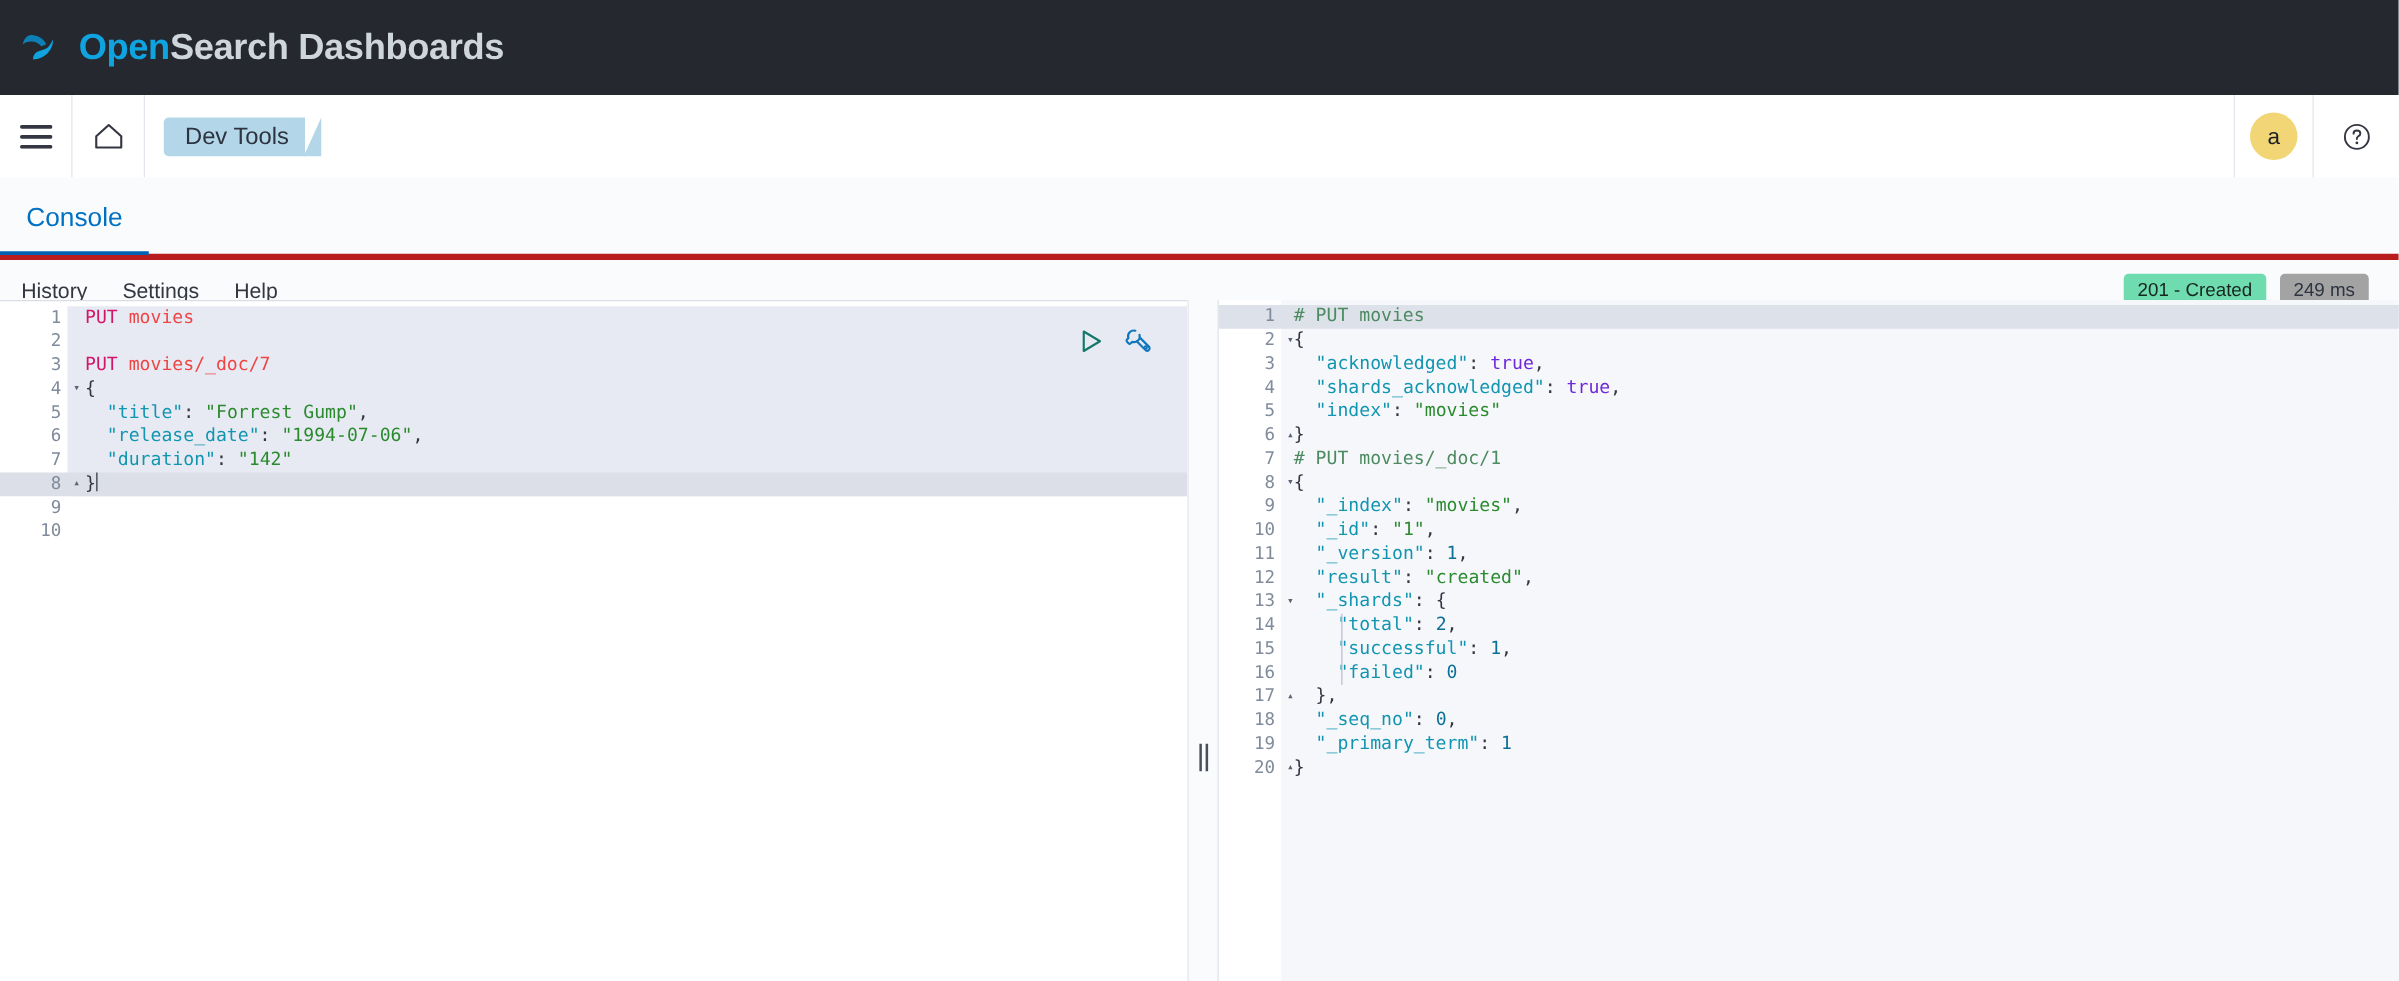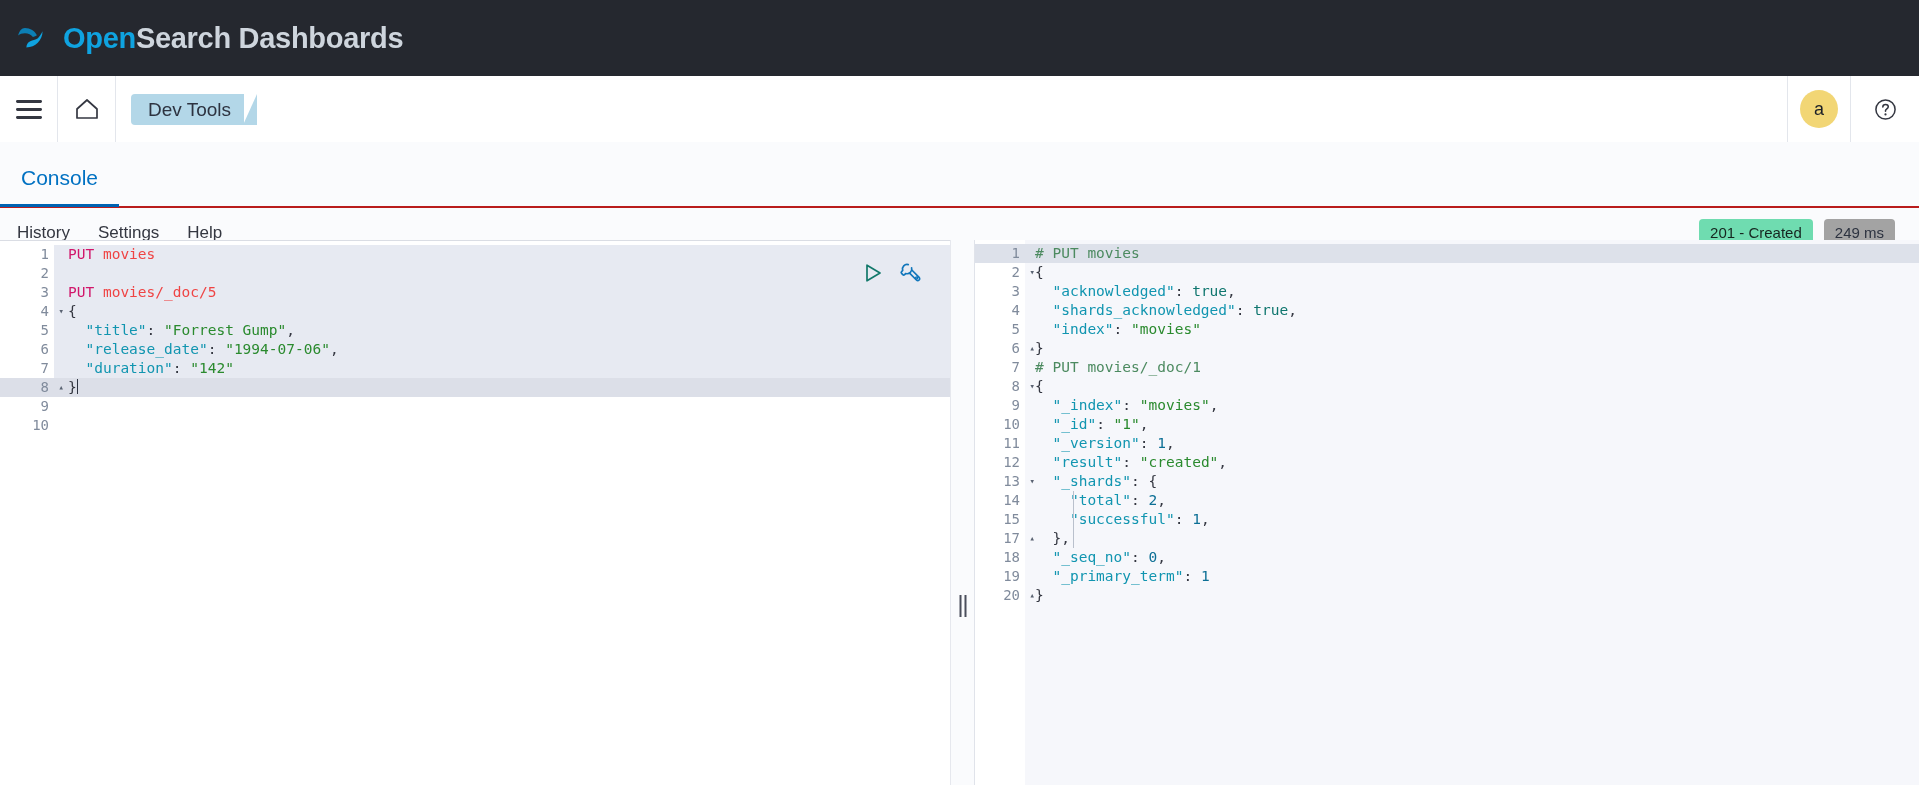--- a/index.html
+++ b/index.html
@@ -91,7 +91,7 @@
   .tabbar {
     height: 66px;
     background: #fafbfd;
-    border-bottom: 2px solid #b91c1c;
+    border-bottom: 5px solid #b91c1c;
     display: flex;
     align-items: flex-end;
     padding-left: 17px;

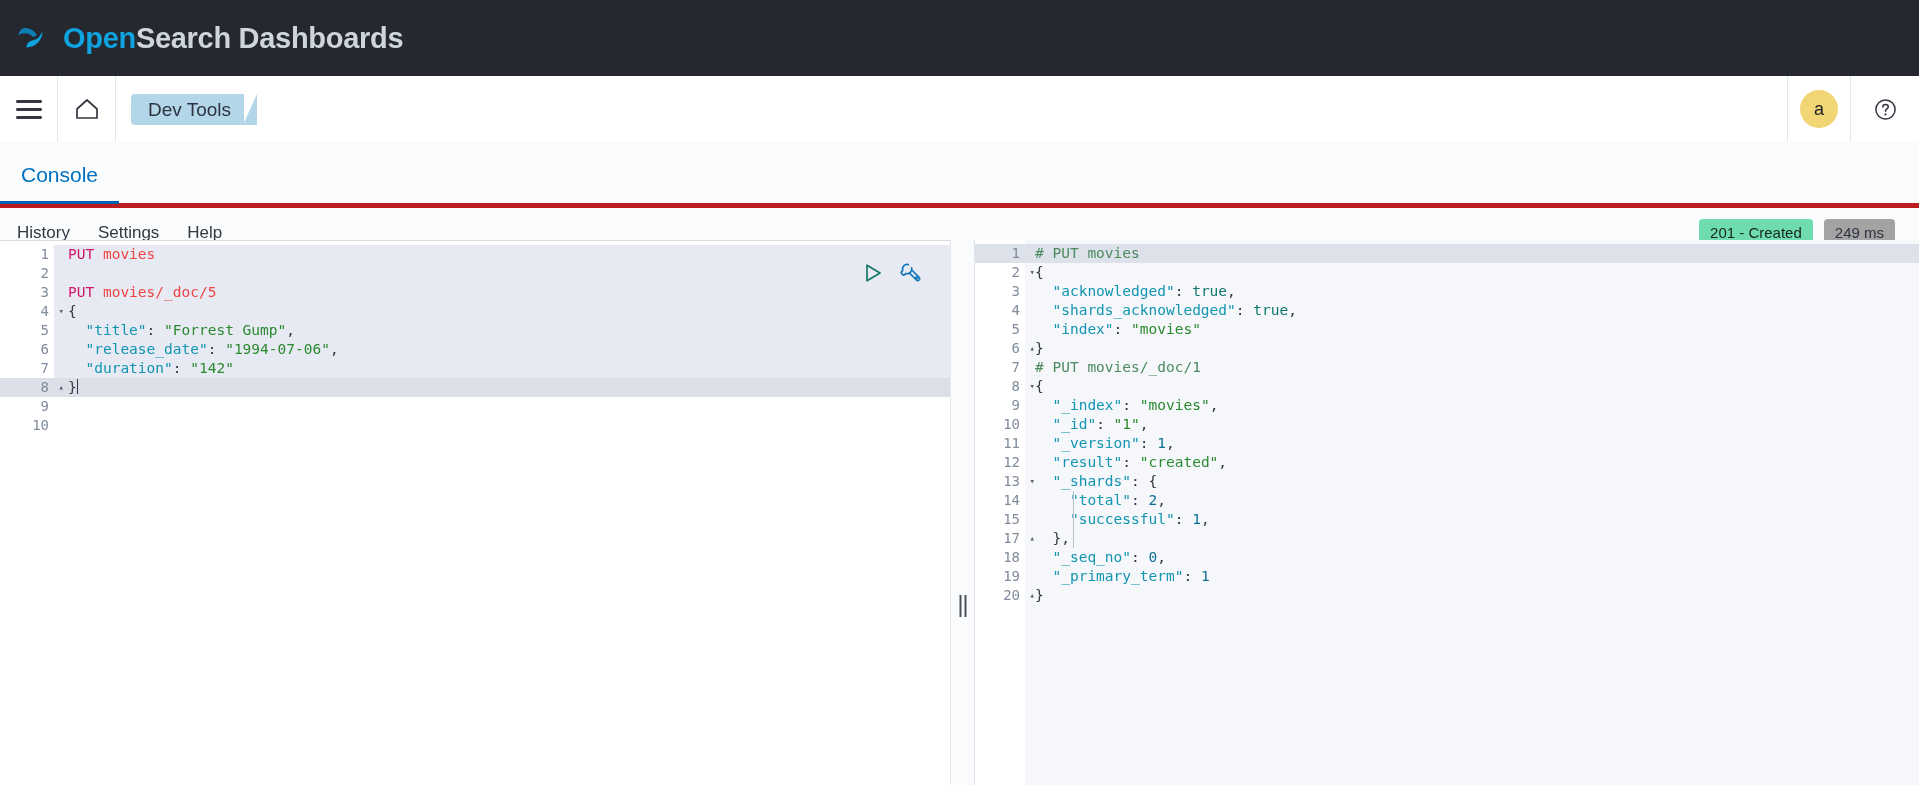--- a/index.html
+++ b/index.html
@@ -308,7 +308,7 @@
     <div class="code" id="editor-code" style="padding-top: 4px;">
         <div class="row"><div class="gutter">1</div><div class="txt"><span class="k-method">PUT </span><span class="k-url">movies</span></div></div>
         <div class="row"><div class="gutter">2</div><div class="txt"></div></div>
-        <div class="row"><div class="gutter">3</div><div class="txt"><span class="k-method">PUT </span><span class="k-url">movies/_doc/5</span></div></div>
+        <div class="row"><div class="gutter">3</div><div class="txt"><span class="k-method">PUT </span><span class="k-url">movies/_doc/7</span></div></div>
         <div class="row"><div class="gutter">4<span class="fold">▾</span></div><div class="txt"><span class="k-punc">{</span></div></div>
         <div class="row"><div class="gutter">5</div><div class="txt"><span class="k-punc">  </span><span class="k-key">"title"</span><span class="k-punc">: </span><span class="k-str">"Forrest Gump"</span><span class="k-punc">,</span></div></div>
         <div class="row"><div class="gutter">6</div><div class="txt"><span class="k-punc">  </span><span class="k-key">"release_date"</span><span class="k-punc">: </span><span class="k-str">"1994-07-06"</span><span class="k-punc">,</span></div></div>

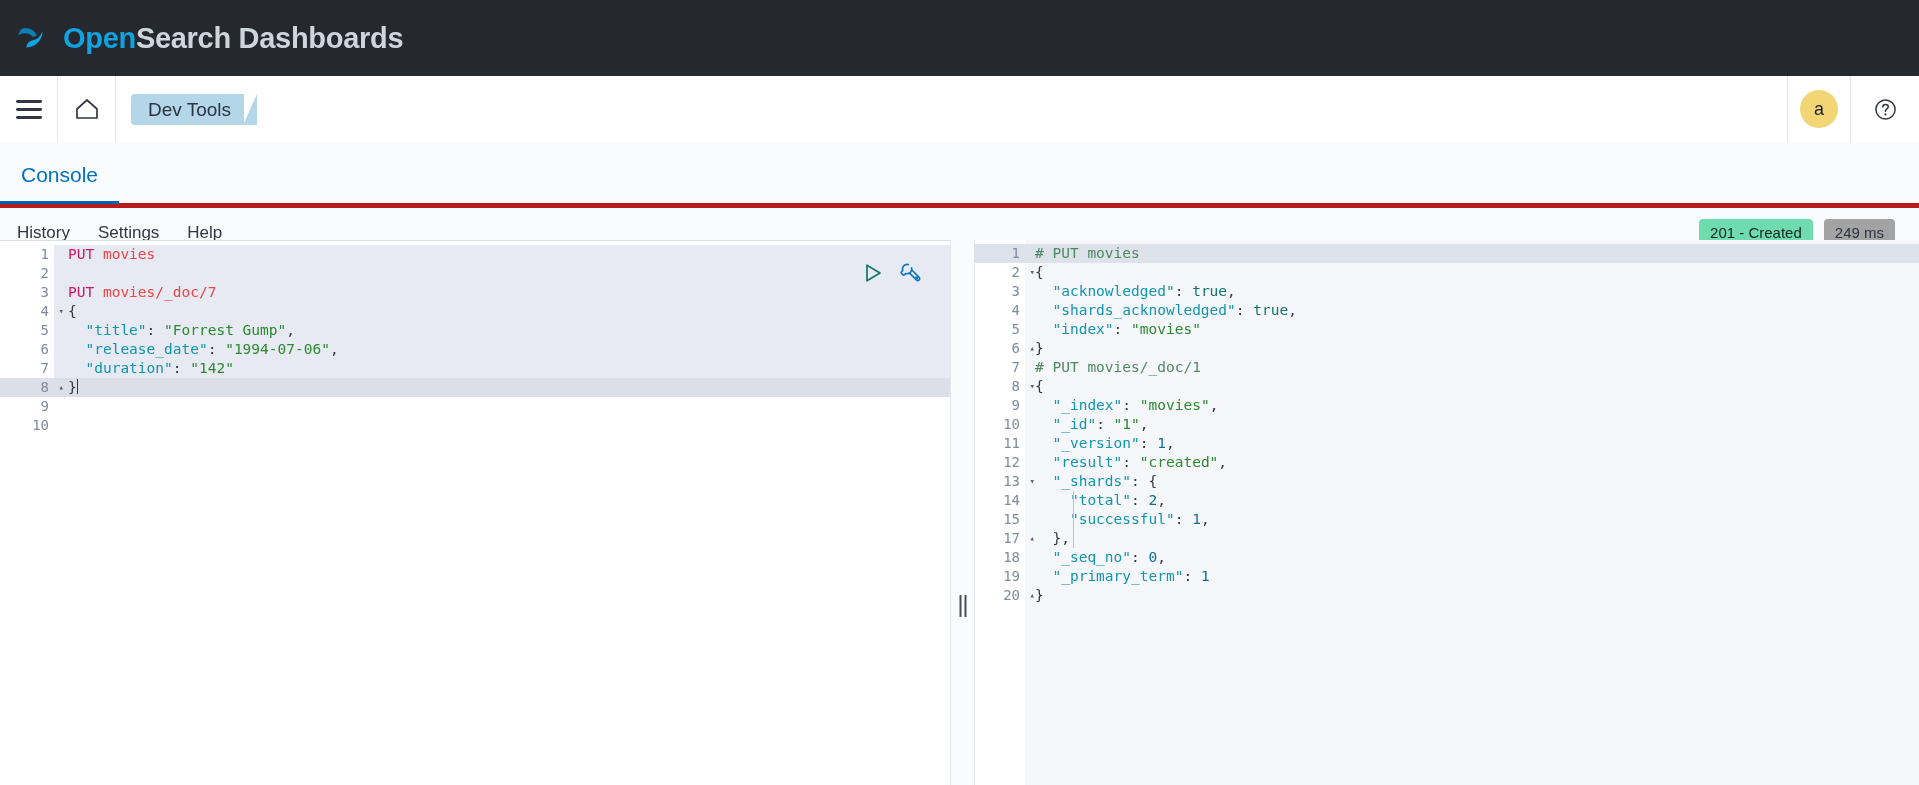--- a/index.html
+++ b/index.html
@@ -234,7 +234,7 @@
   .k-key     { color: #1195b0; }
   .k-str     { color: #2a8a2e; }
   .k-num     { color: #0c6f95; }
-  .k-bool    { color: #0f766e; }
+  .k-bool    { color: #6d28d9; }
   .k-punc    { color: #343741; }
   .k-comment { color: #4c8a60; }
   .cursor {

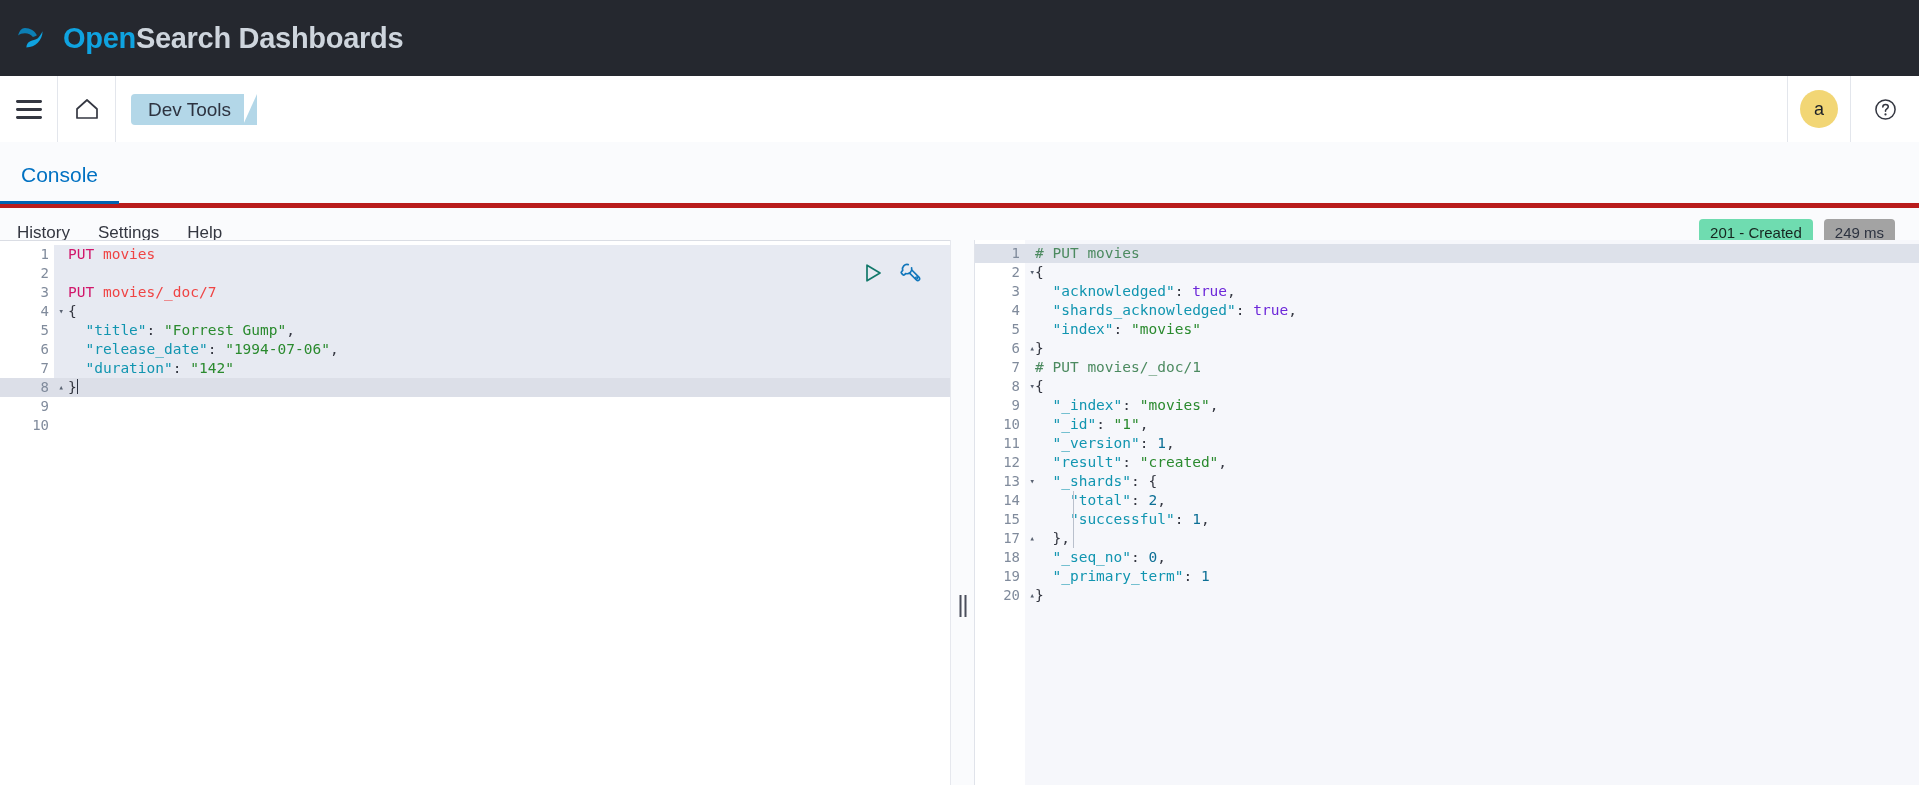--- a/index.html
+++ b/index.html
@@ -355,6 +355,7 @@
         <div class="row"><div class="gutter">13<span class="fold">▾</span></div><div class="txt"><span class="k-punc">  </span><span class="k-key">"_shards"</span><span class="k-punc">: </span><span class="k-punc">{</span></div></div>
         <div class="row"><div class="gutter">14</div><div class="txt"><span class="k-punc">    </span><span class="k-key">"total"</span><span class="k-punc">: </span><span class="k-num">2</span><span class="k-punc">,</span></div></div>
         <div class="row"><div class="gutter">15</div><div class="txt"><span class="k-punc">    </span><span class="k-key">"successful"</span><span class="k-punc">: </span><span class="k-num">1</span><span class="k-punc">,</span></div></div>
+        <div class="row"><div class="gutter">16</div><div class="txt"><span class="k-punc">    </span><span class="k-key">"failed"</span><span class="k-punc">: </span><span class="k-num">0</span></div></div>
         <div class="row"><div class="gutter">17<span class="fold">▴</span></div><div class="txt"><span class="k-punc">  </span><span class="k-punc">},</span></div></div>
         <div class="row"><div class="gutter">18</div><div class="txt"><span class="k-punc">  </span><span class="k-key">"_seq_no"</span><span class="k-punc">: </span><span class="k-num">0</span><span class="k-punc">,</span></div></div>
         <div class="row"><div class="gutter">19</div><div class="txt"><span class="k-punc">  </span><span class="k-key">"_primary_term"</span><span class="k-punc">: </span><span class="k-num">1</span></div></div>

